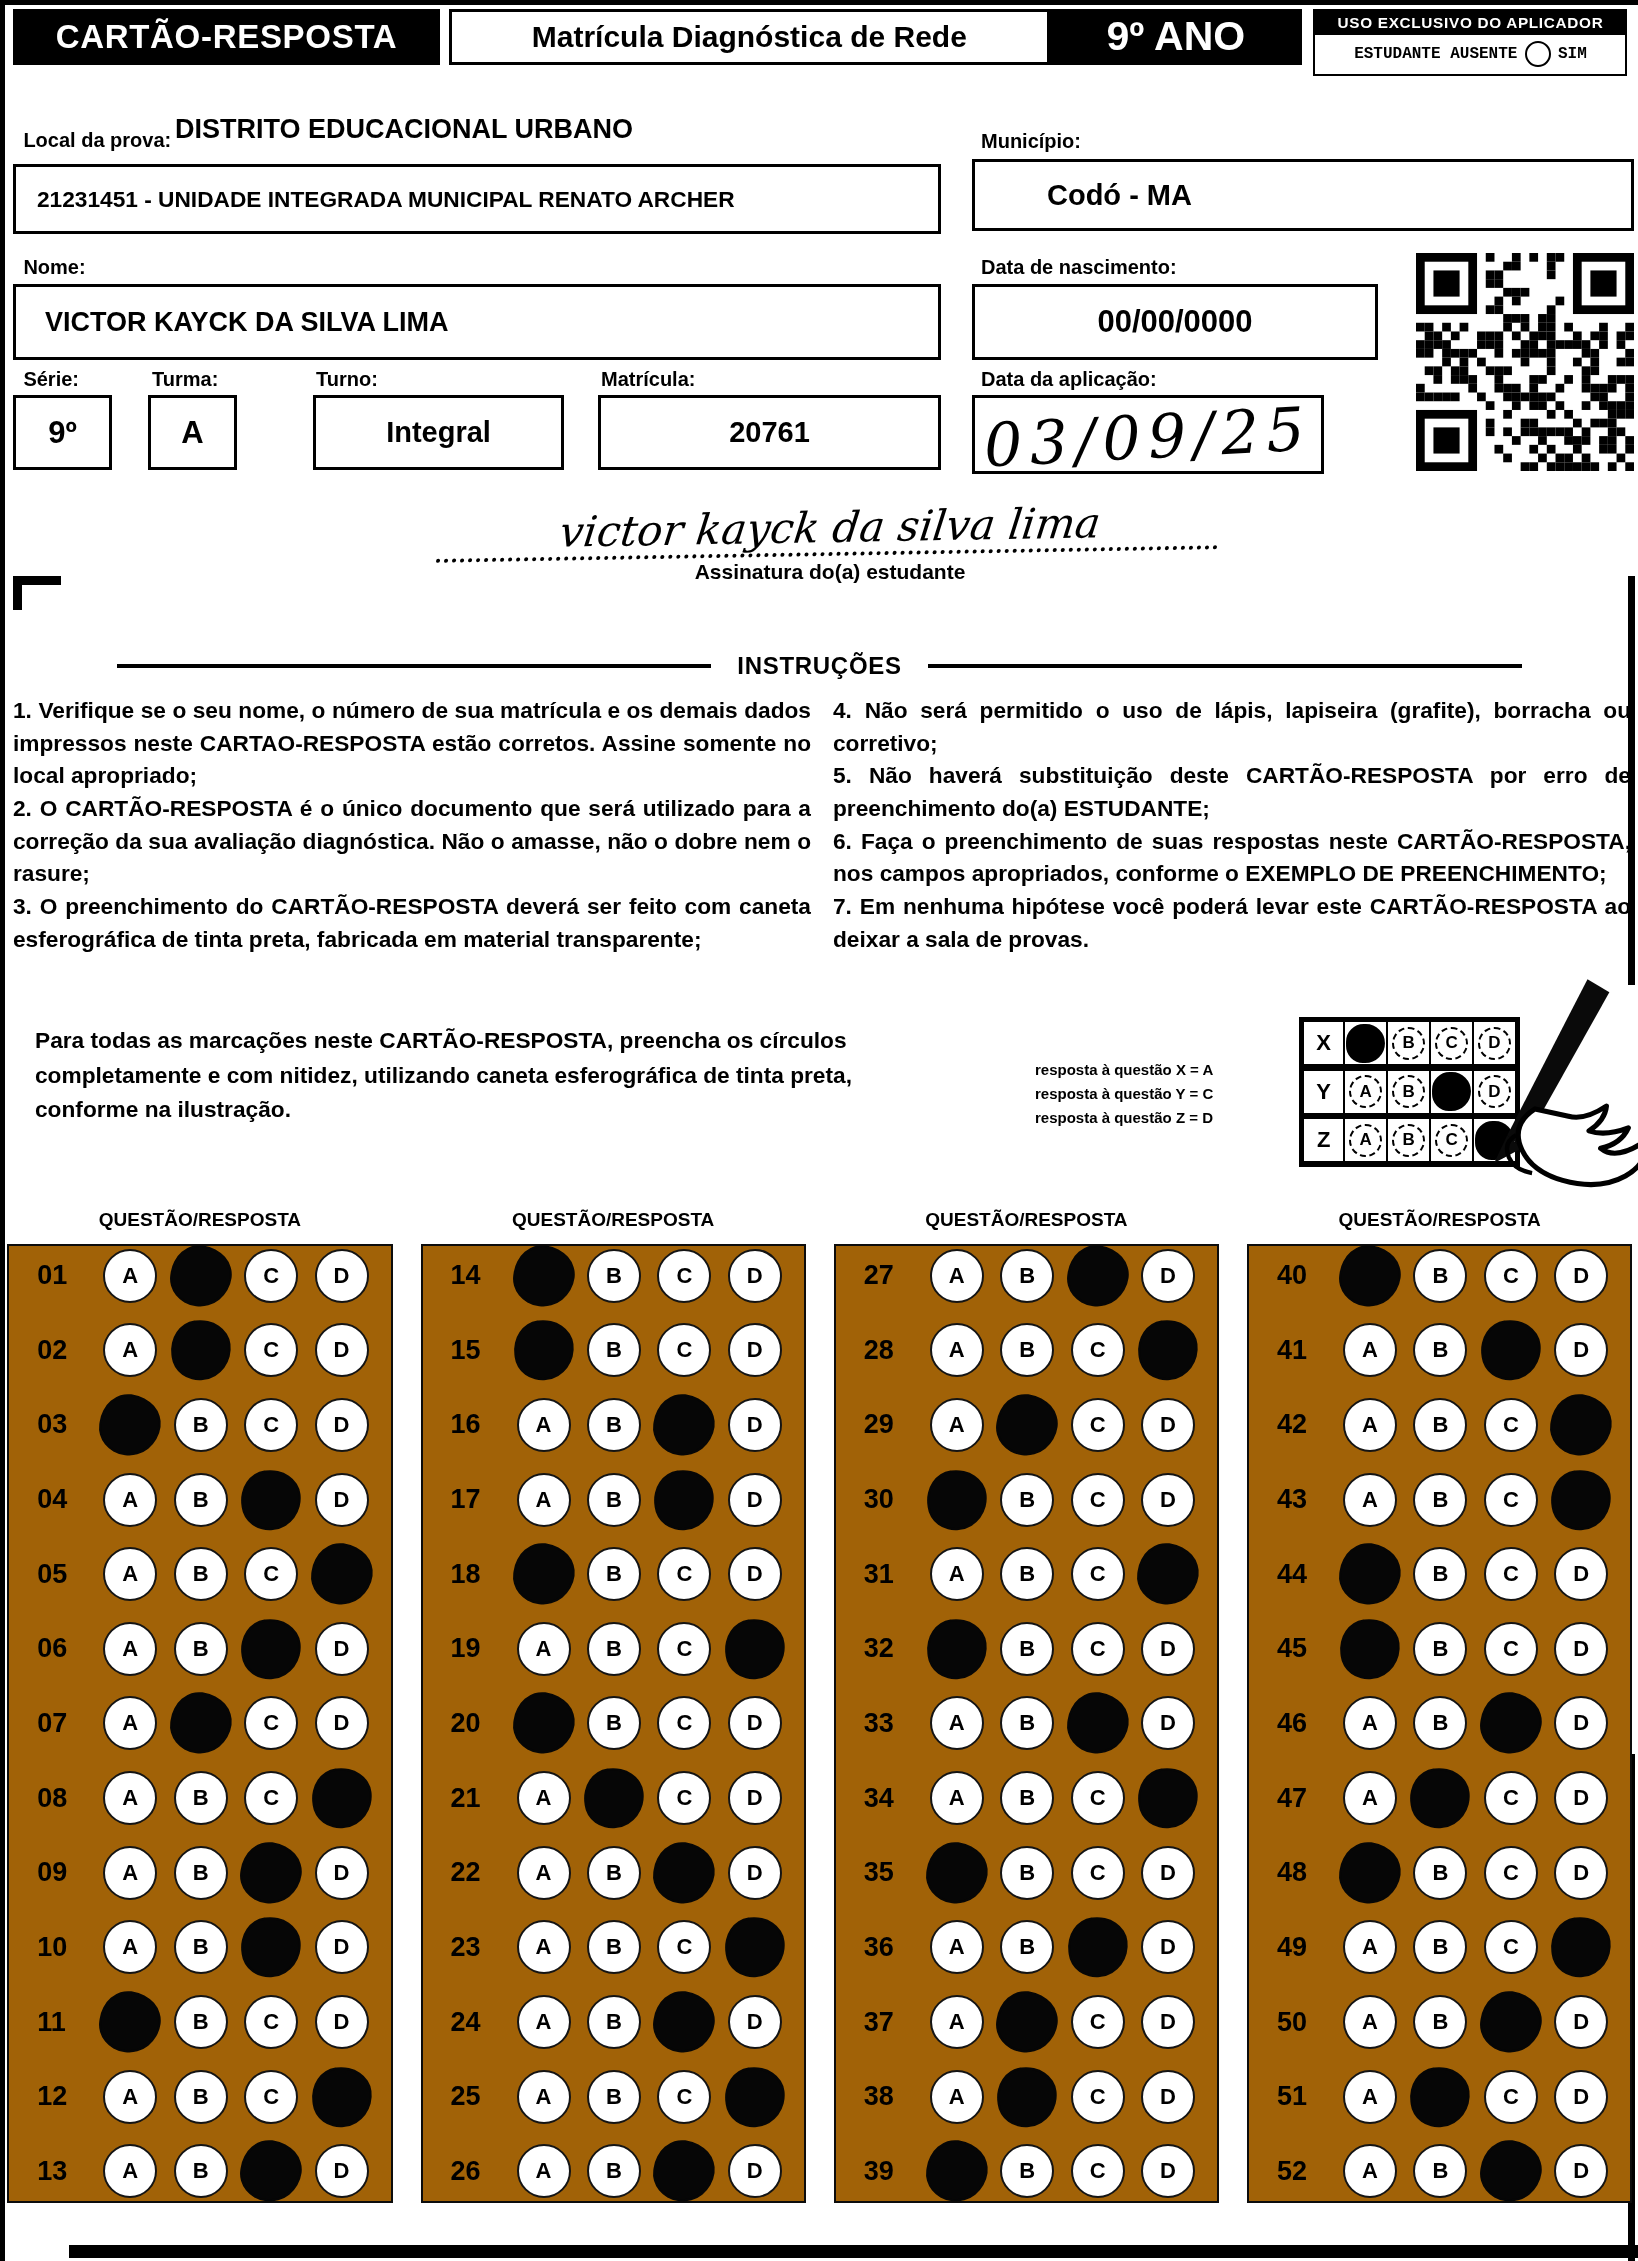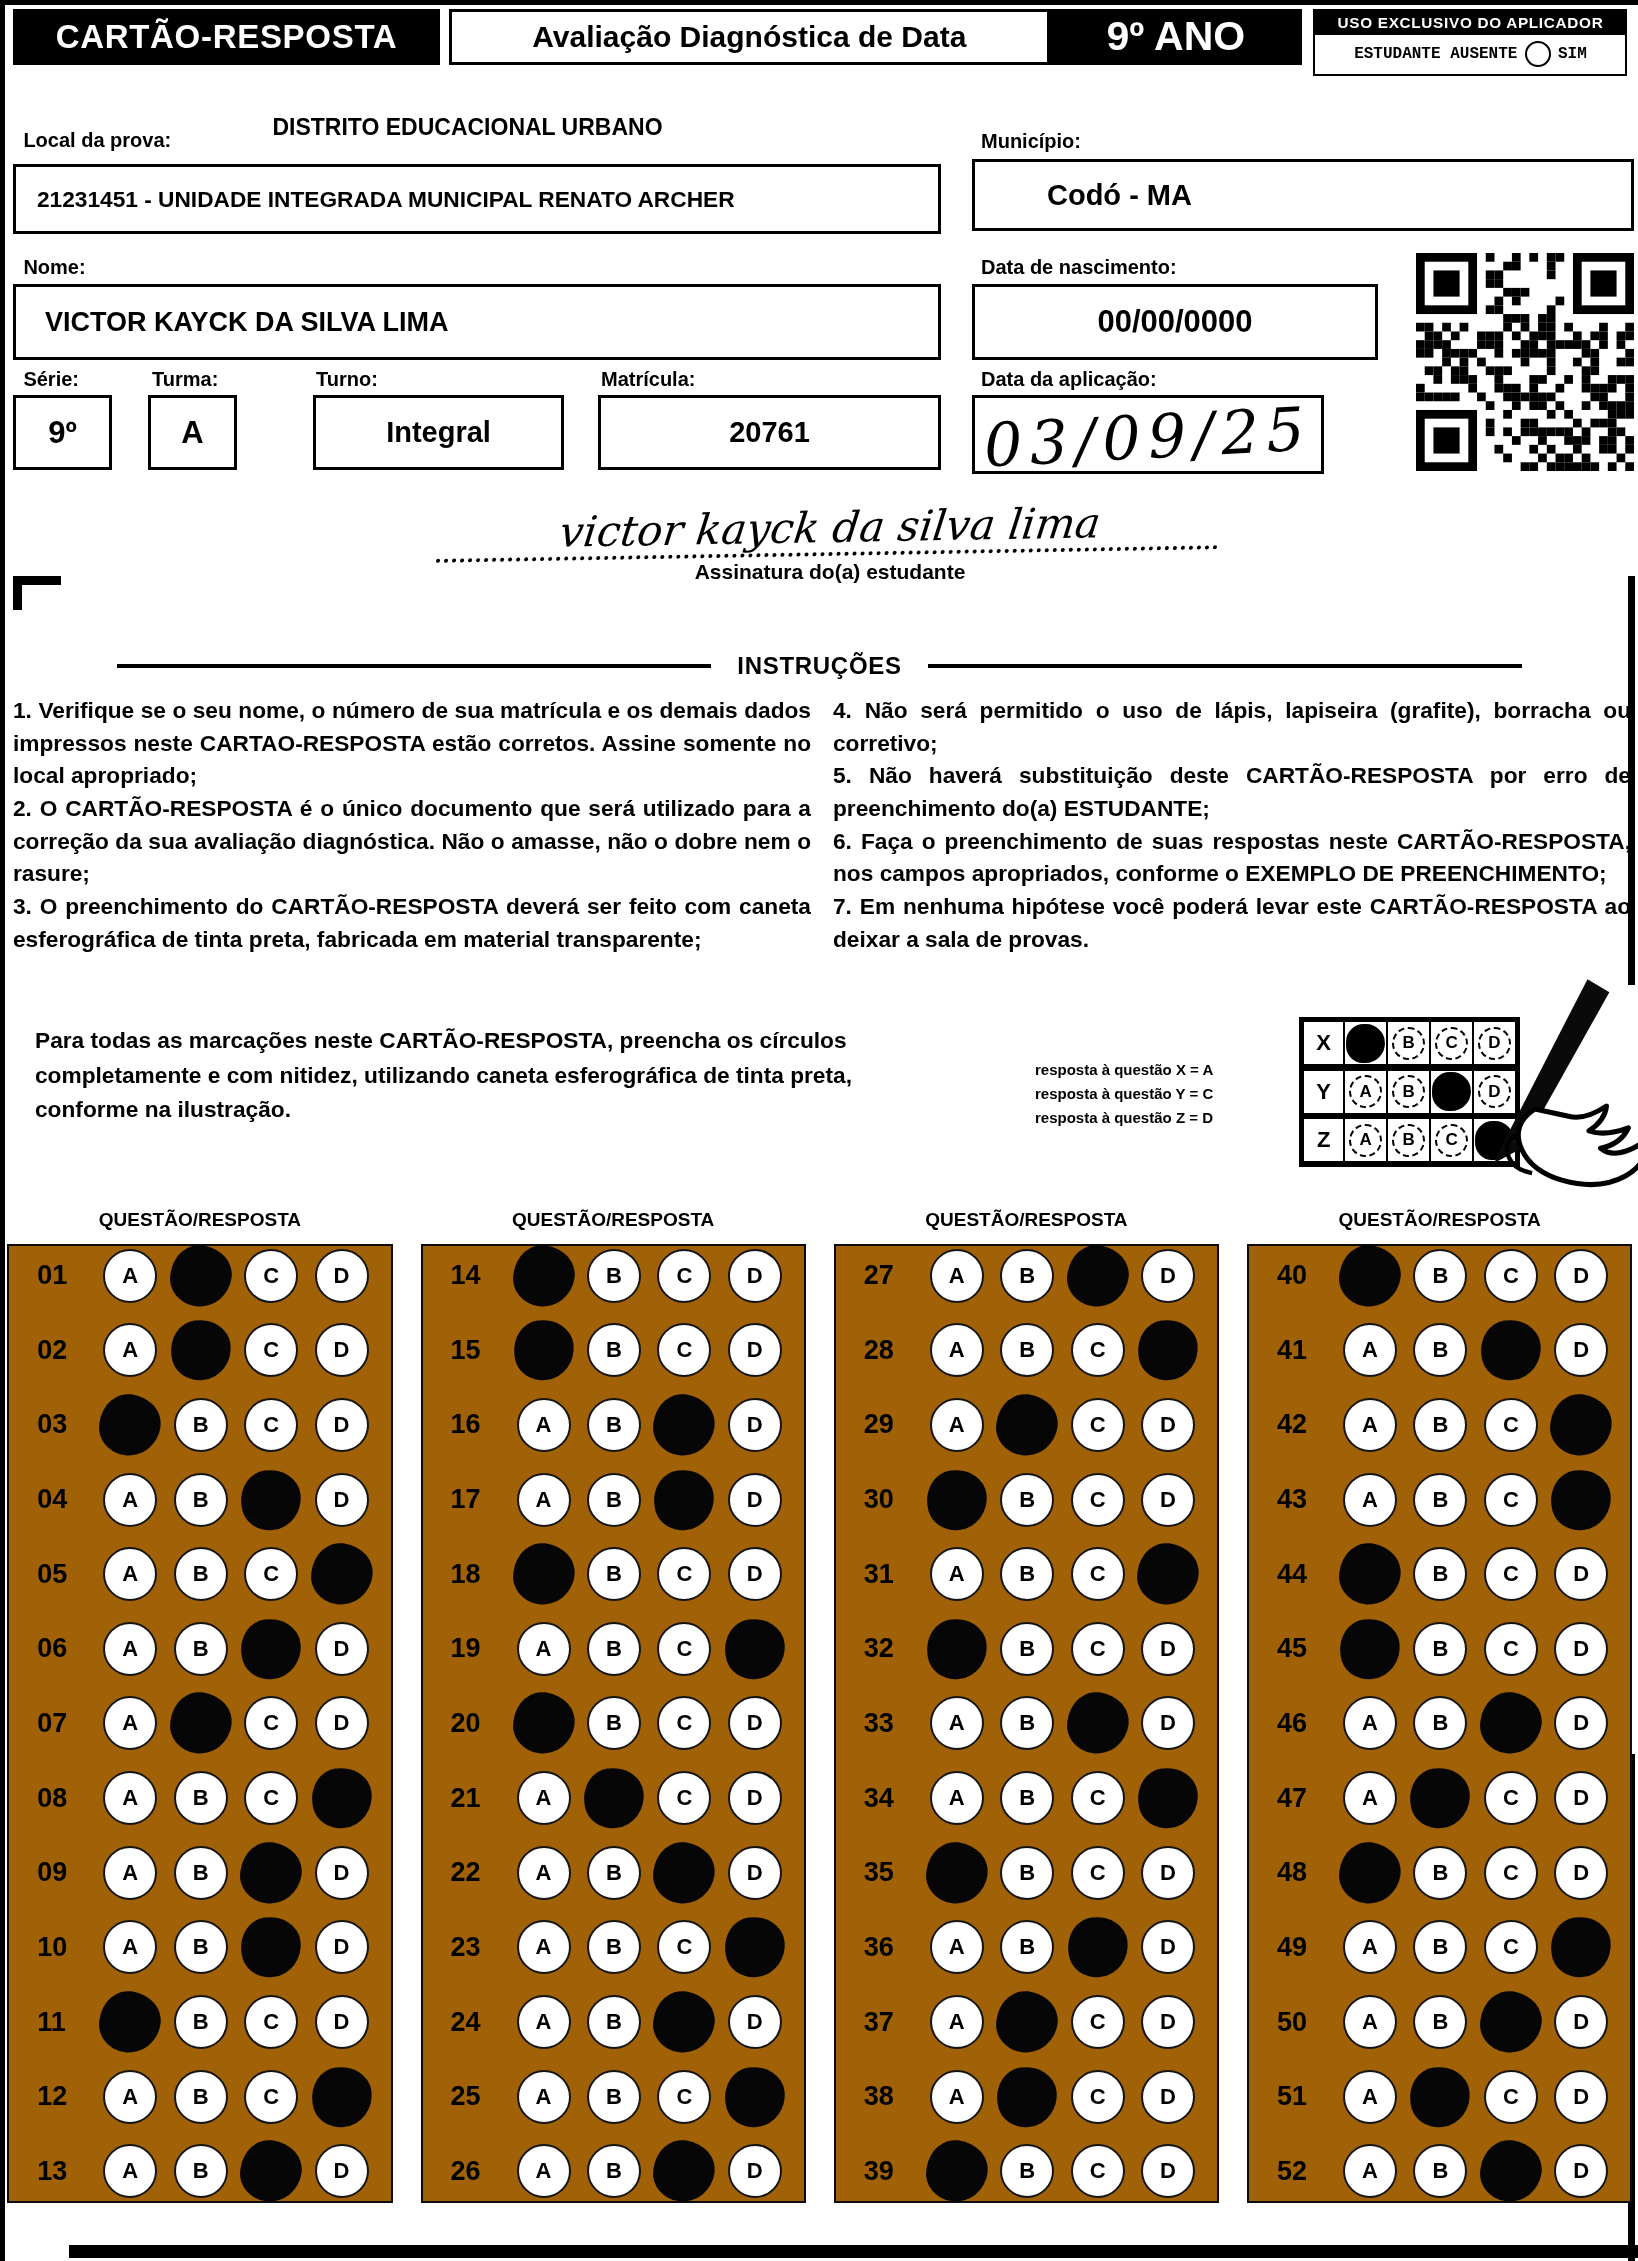--- a/index.html
+++ b/index.html
@@ -90,7 +90,7 @@
 
   <div class="header">
     <div class="hbox card-title">CARTÃO-RESPOSTA</div>
-    <div class="hbox exam-title">Avaliação Diagnóstica de Data</div>
+    <div class="hbox exam-title">Matrícula Diagnóstica de Rede</div>
     <div class="hbox grade">9º ANO</div>
     <div class="applicator">
       <div class="app-title">USO EXCLUSIVO DO APLICADOR</div>

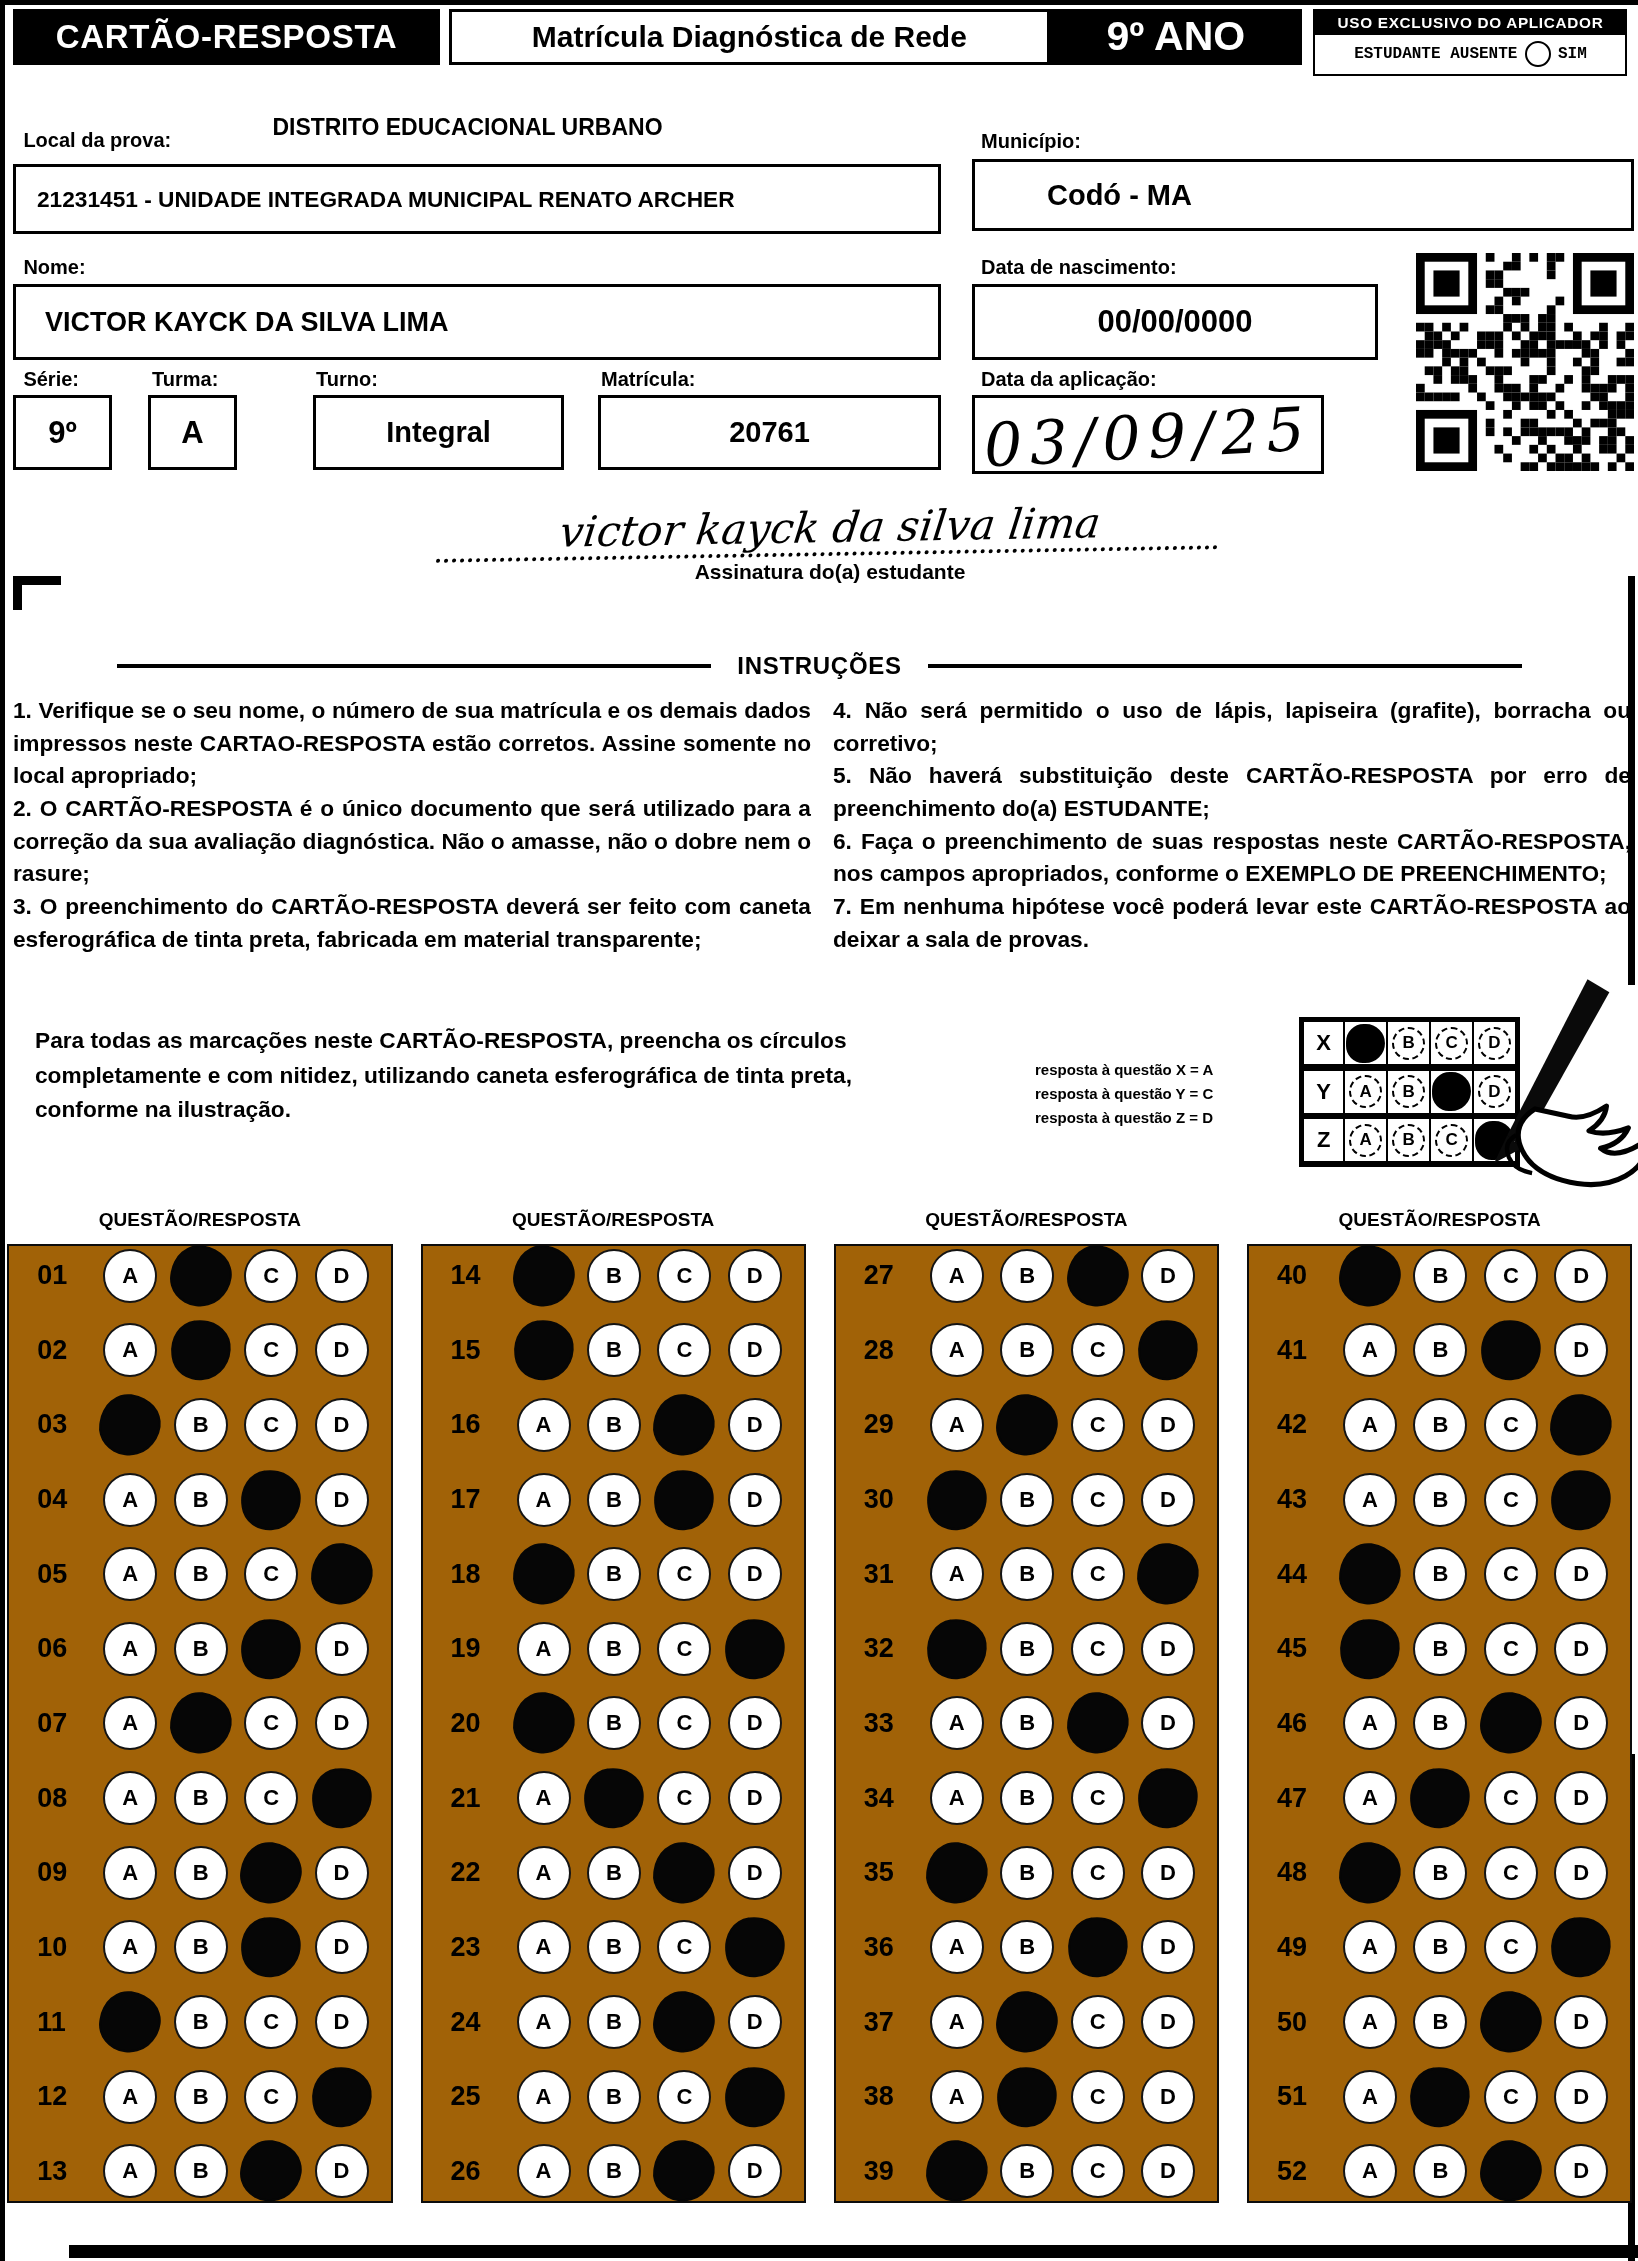--- a/index.html
+++ b/index.html
@@ -28,7 +28,7 @@
   .lbl { position:absolute; font-size:20px; font-weight:bold; }
   .fbox { position:absolute; border:3.7px solid #000; display:flex; align-items:center; font-weight:bold; background:#fff; }
 
-  #district { position:absolute; left:175px; top:114px; width:585px; text-align:center; font-size:23px; font-weight:bold; }
+  #district { position:absolute; left:175px; top:114px; width:585px; font-size:27px; font-weight:bold; }
   #school-box { left:13px; top:164px; width:928px; height:70px; padding-left:21px; font-size:22.7px; white-space:nowrap; }
   #municipio-box { left:972px; top:159px; width:662px; height:72px; padding-left:72px; font-size:29px; }
   #nome-box { left:13px; top:284px; width:928px; height:76px; padding-left:29px; font-size:27px; white-space:nowrap; }

